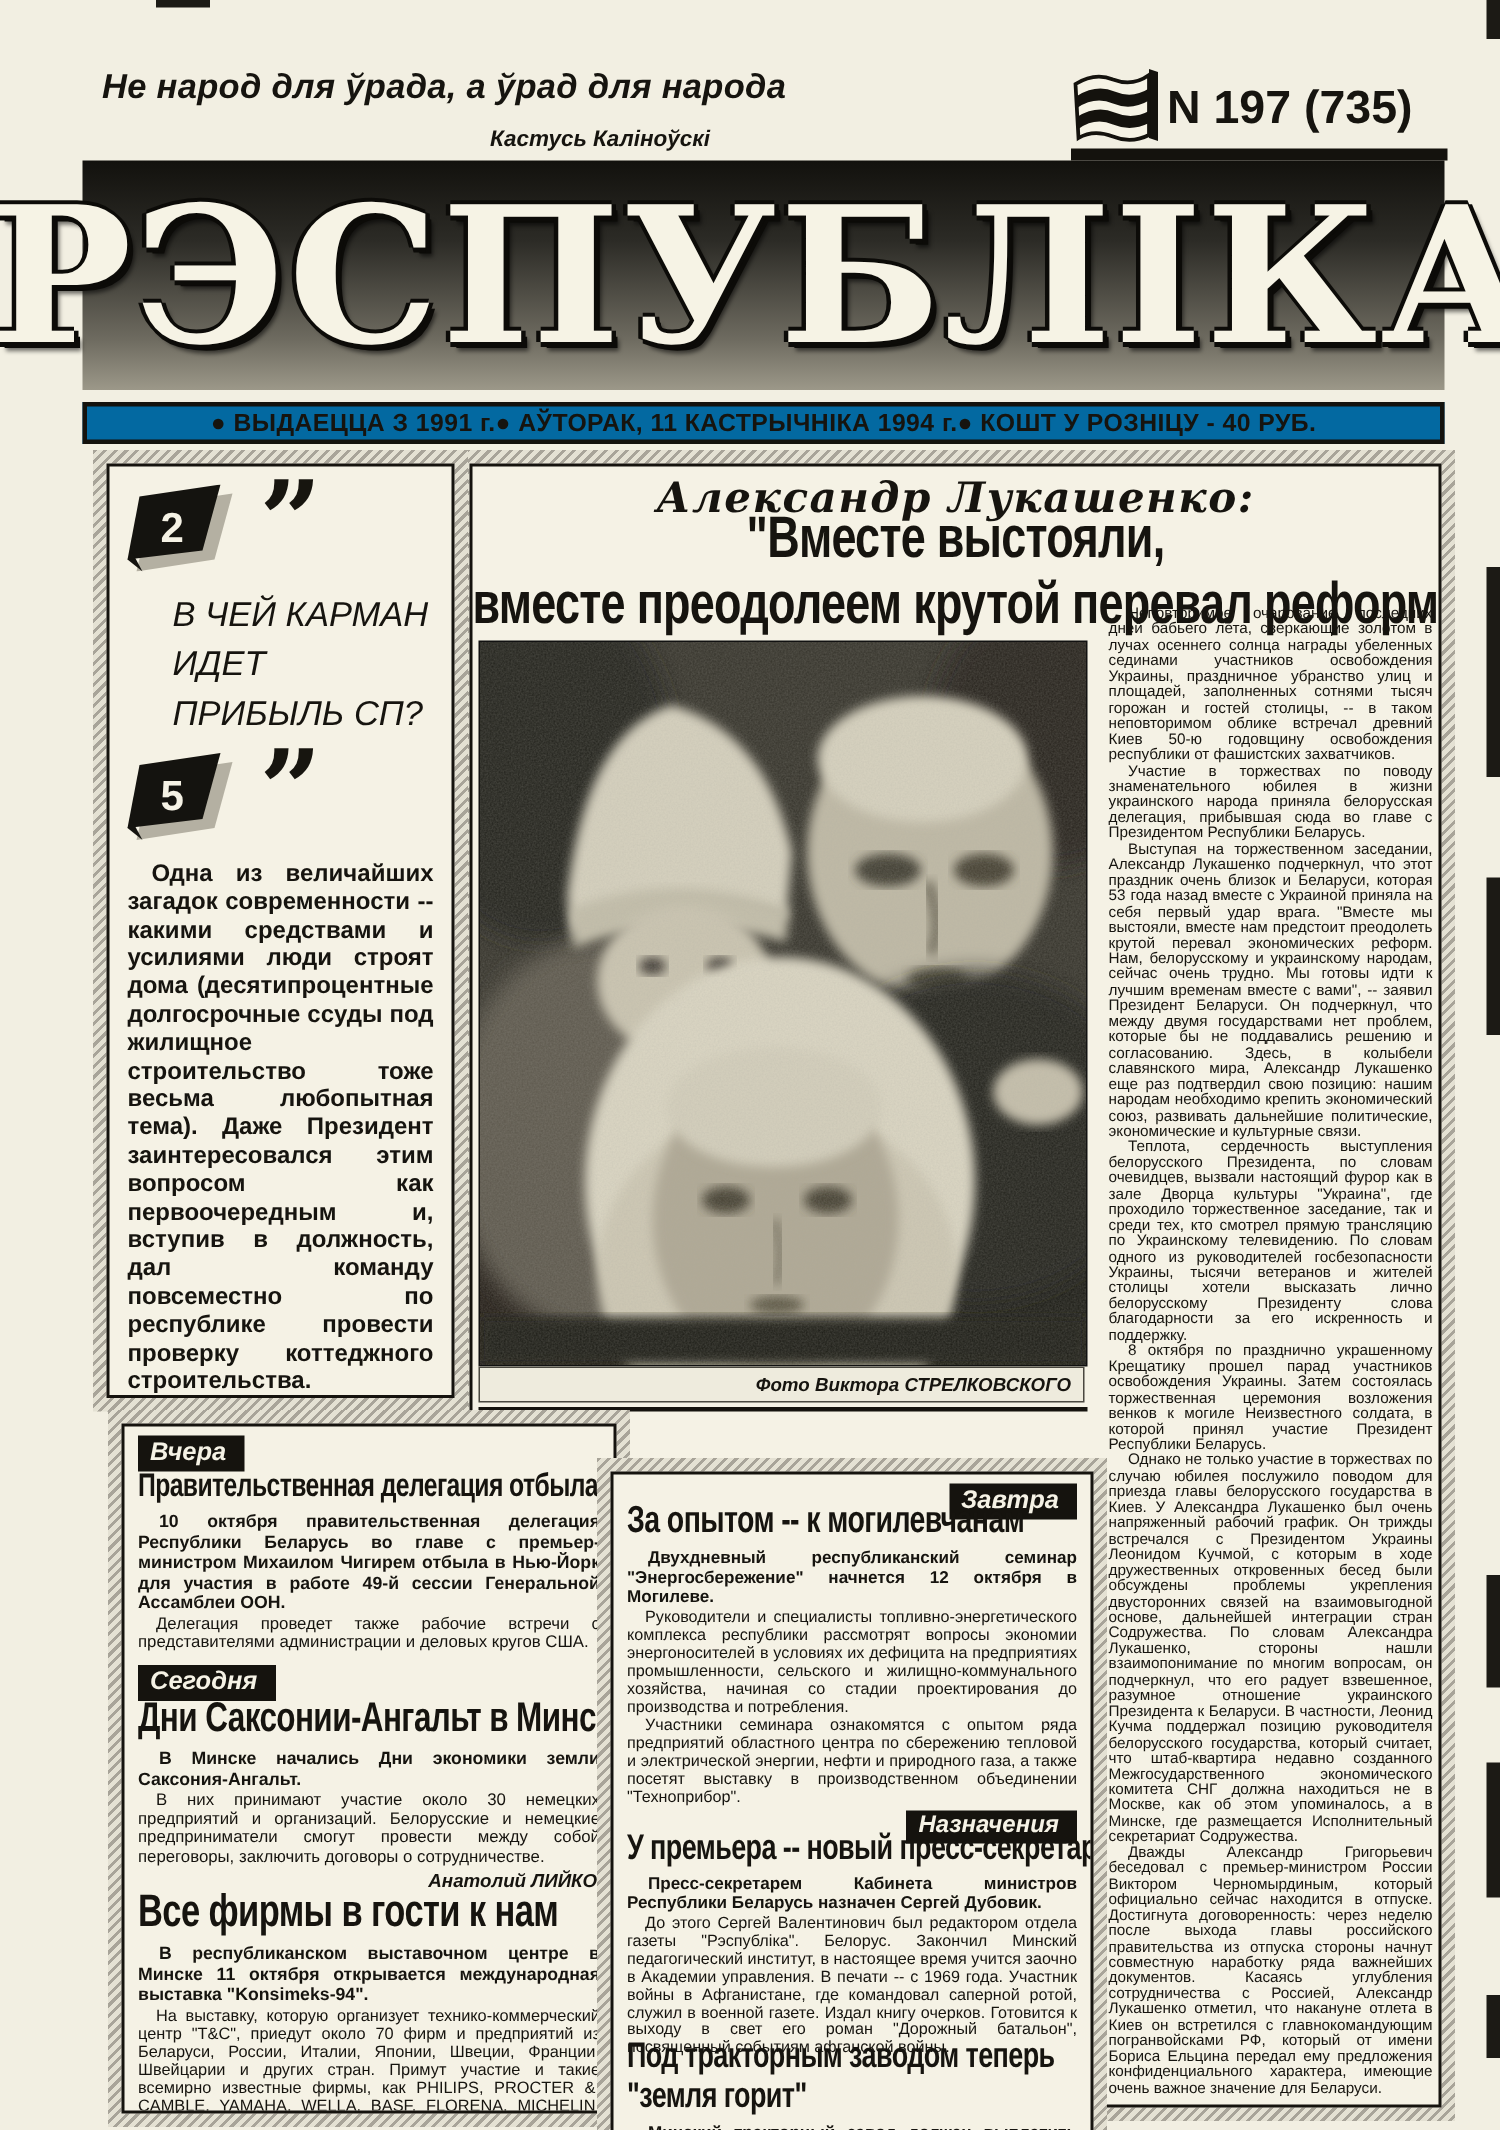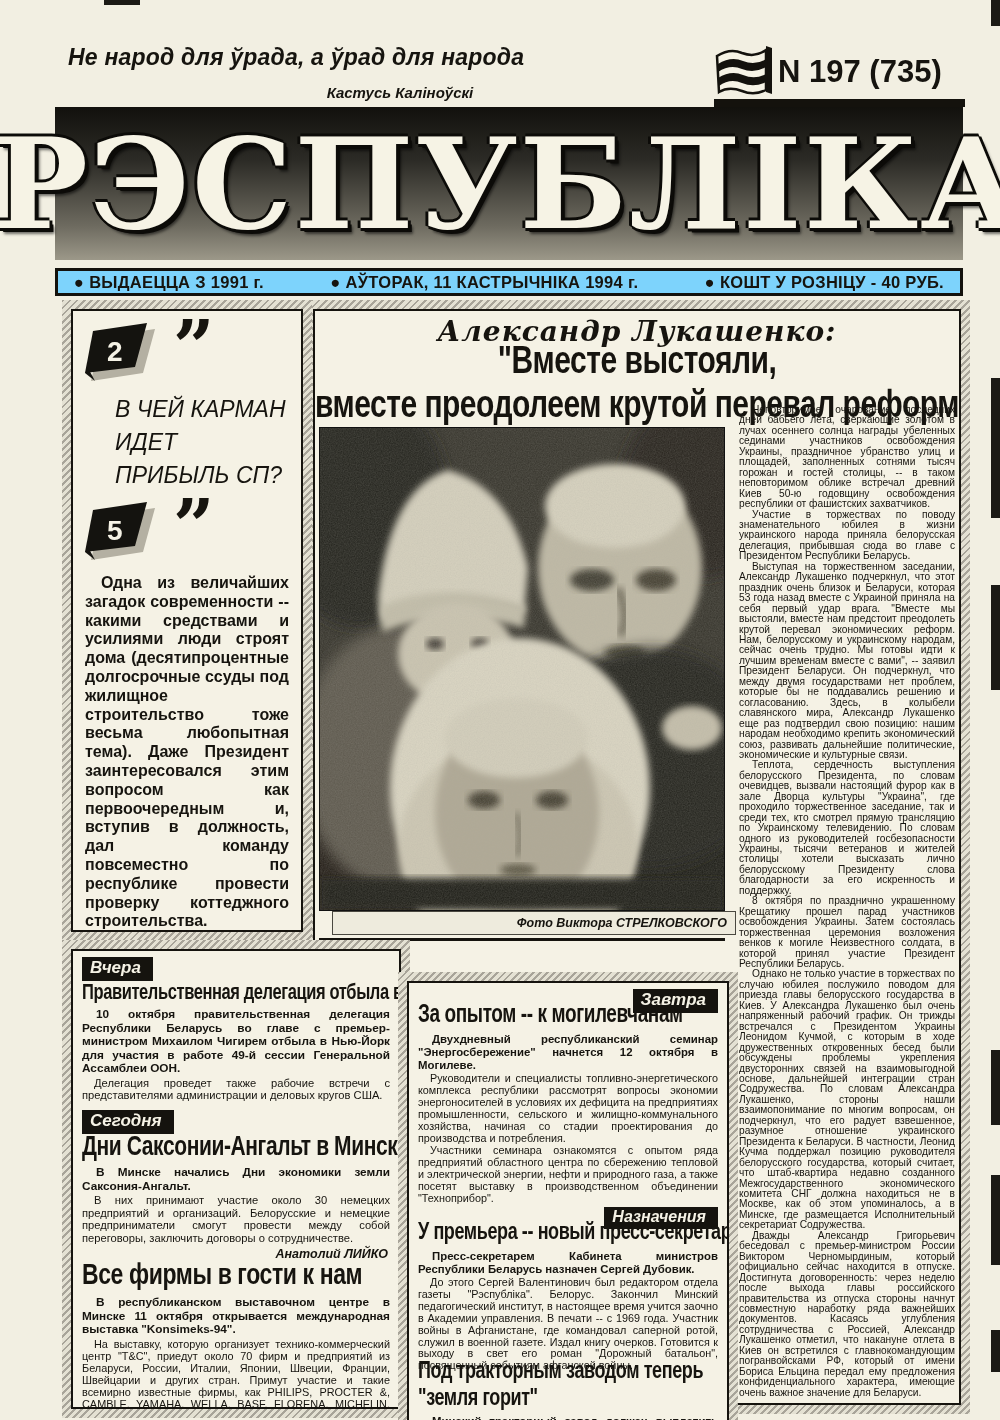--- a/index.html
+++ b/index.html
@@ -19,8 +19,8 @@
   .masthead span{font-family:"DejaVu Serif",serif;font-weight:bold;font-size:126px;line-height:120px;color:#f6f3e5;letter-spacing:2px;
     text-shadow:3px 0 0 #0c0b08,-3px 0 0 #0c0b08,0 3px 0 #0c0b08,0 -3px 0 #0c0b08,4px 4px 0 #0c0b08,5px 6px 3px rgba(0,0,0,.55);}
 
-  .datebar{position:absolute;left:55px;top:268px;width:908px;height:28px;background:#7dd3fc;border:3px solid #14120d;
-    display:flex;align-items:center;justify-content:space-between;padding:0 16px;box-sizing:border-box;
+  .datebar{position:absolute;left:55px;top:268px;width:908px;height:28px;background:#0369a1;border:3px solid #14120d;
+    display:flex;align-items:center;justify-content:center;padding:0 16px;box-sizing:border-box;
     font-size:16.5px;font-weight:bold;letter-spacing:.3px;}
 
   

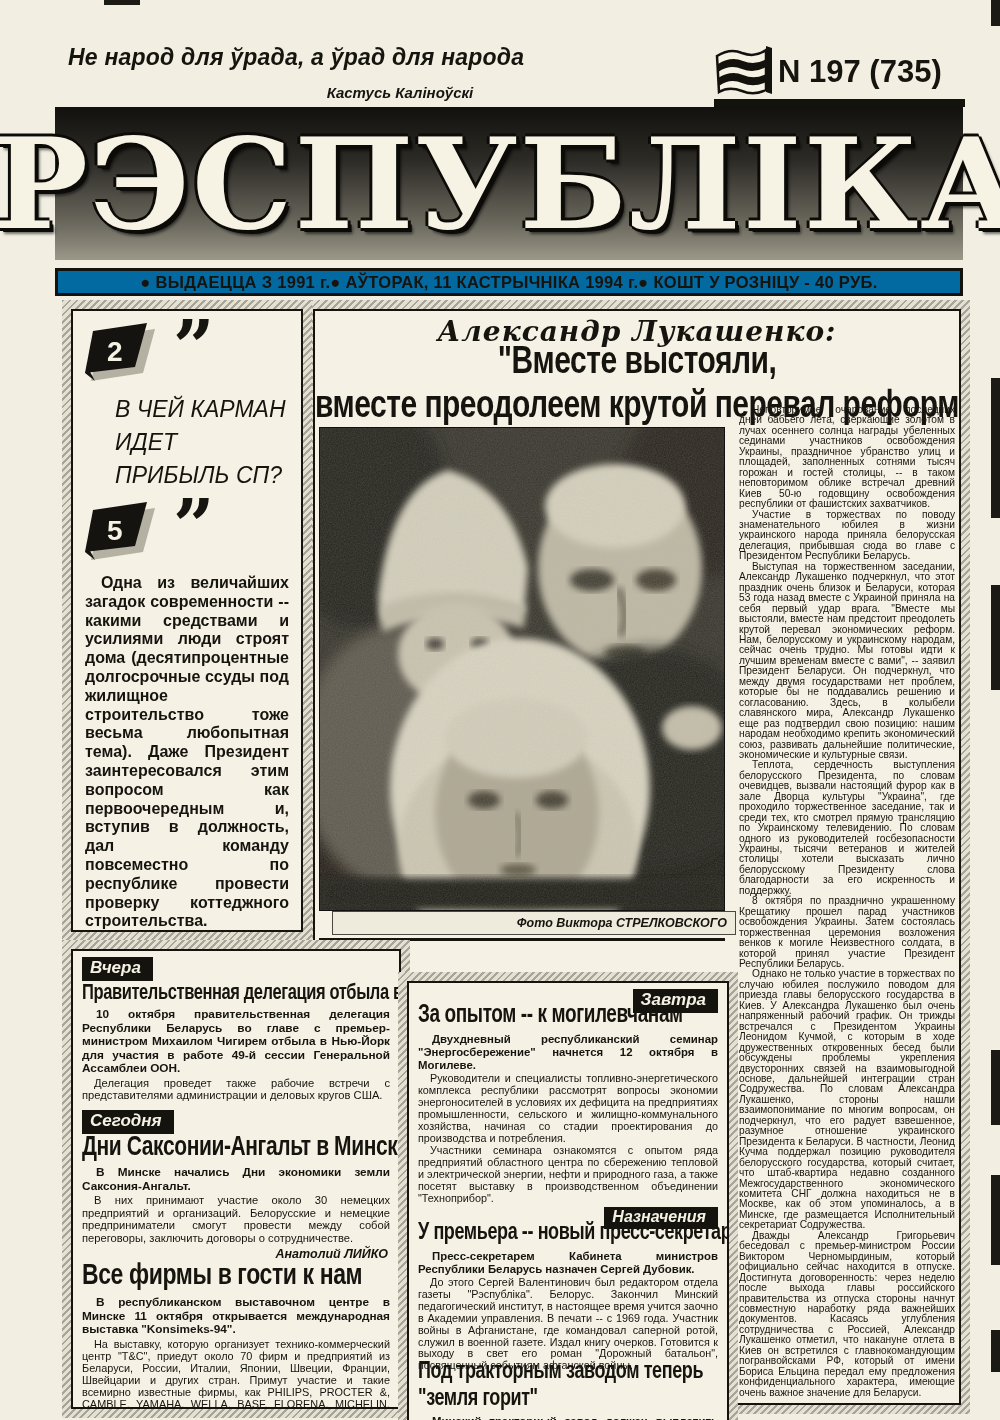--- a/index.html
+++ b/index.html
@@ -50,7 +50,7 @@
 
   .photo{position:absolute;left:4px;top:116px;width:404px;height:482px;border:1px solid #111;}
   .photo svg{display:block;width:100%;height:100%;}
-  .photo-cap{position:absolute;left:17px;top:600px;width:404px;height:24px;background:#eeebdd;border:1px solid #4a4840;
+  .photo-cap{position:absolute;left:4px;top:600px;width:404px;height:24px;background:#eeebdd;border:1px solid #4a4840;
     box-sizing:border-box;text-align:right;font-size:12.5px;font-weight:bold;font-style:italic;line-height:22px;padding-right:8px;}
   .photo-rule{position:absolute;left:4px;top:627px;width:406px;height:3px;background:#15130e;}
 

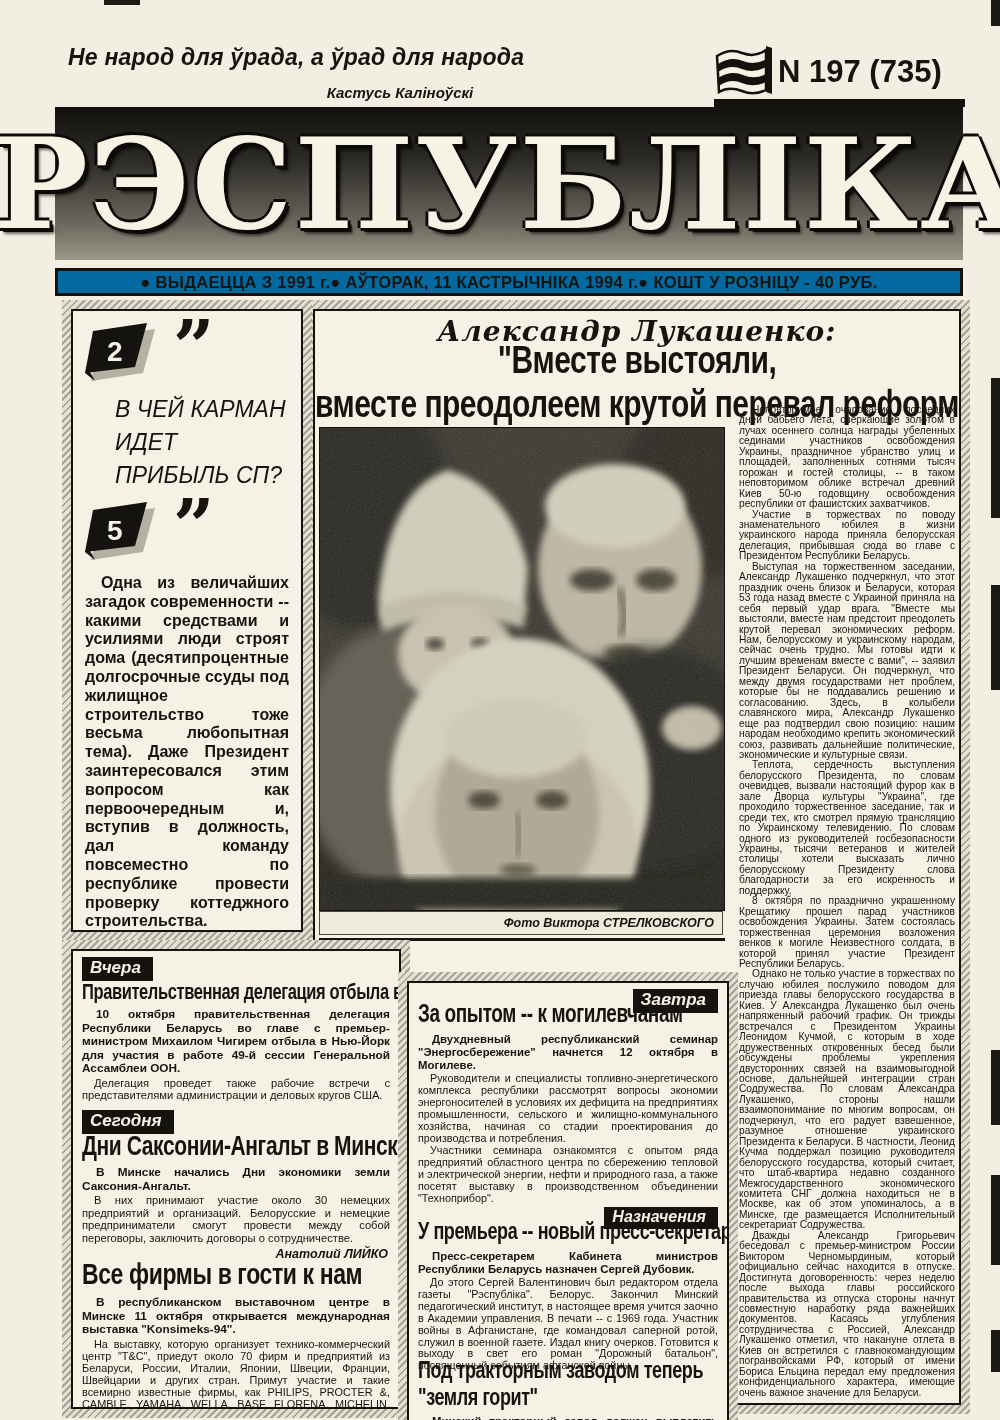--- a/index.html
+++ b/index.html
@@ -30,7 +30,7 @@
 
   #w-sidebar{left:62px;top:300px;width:250px;height:641px;}
   #w-main{left:304px;top:300px;width:666px;height:1114px;}
-  #w-bl{left:62px;top:940px;width:348px;height:478px;z-index:4;}
+  #w-bl{left:72px;top:940px;width:348px;height:478px;z-index:4;}
   #w-bm{left:398px;top:972px;width:340px;height:464px;z-index:4;}
 
   

